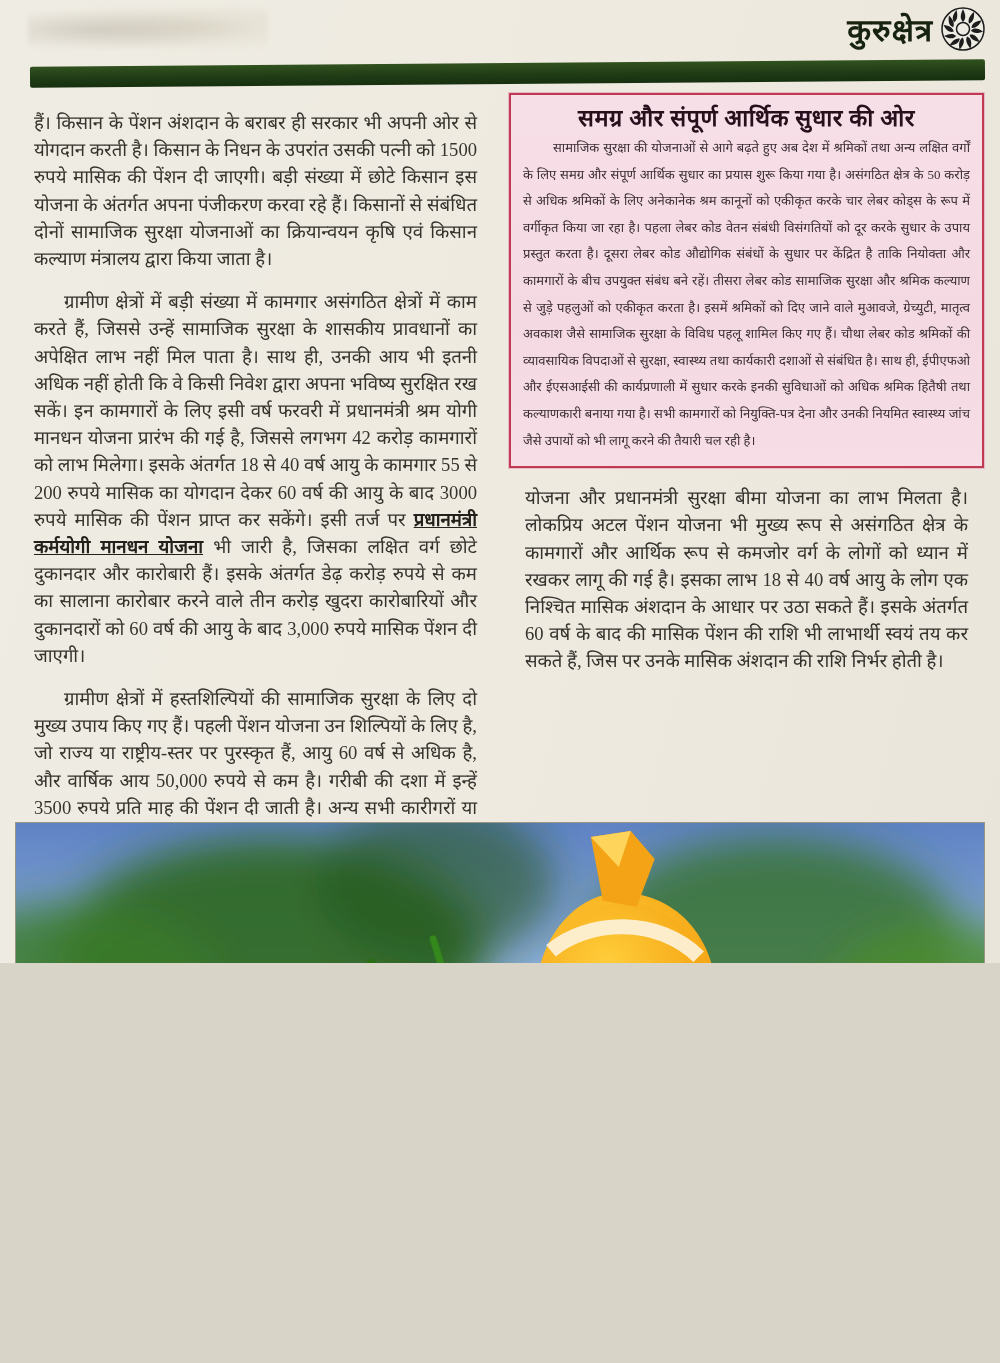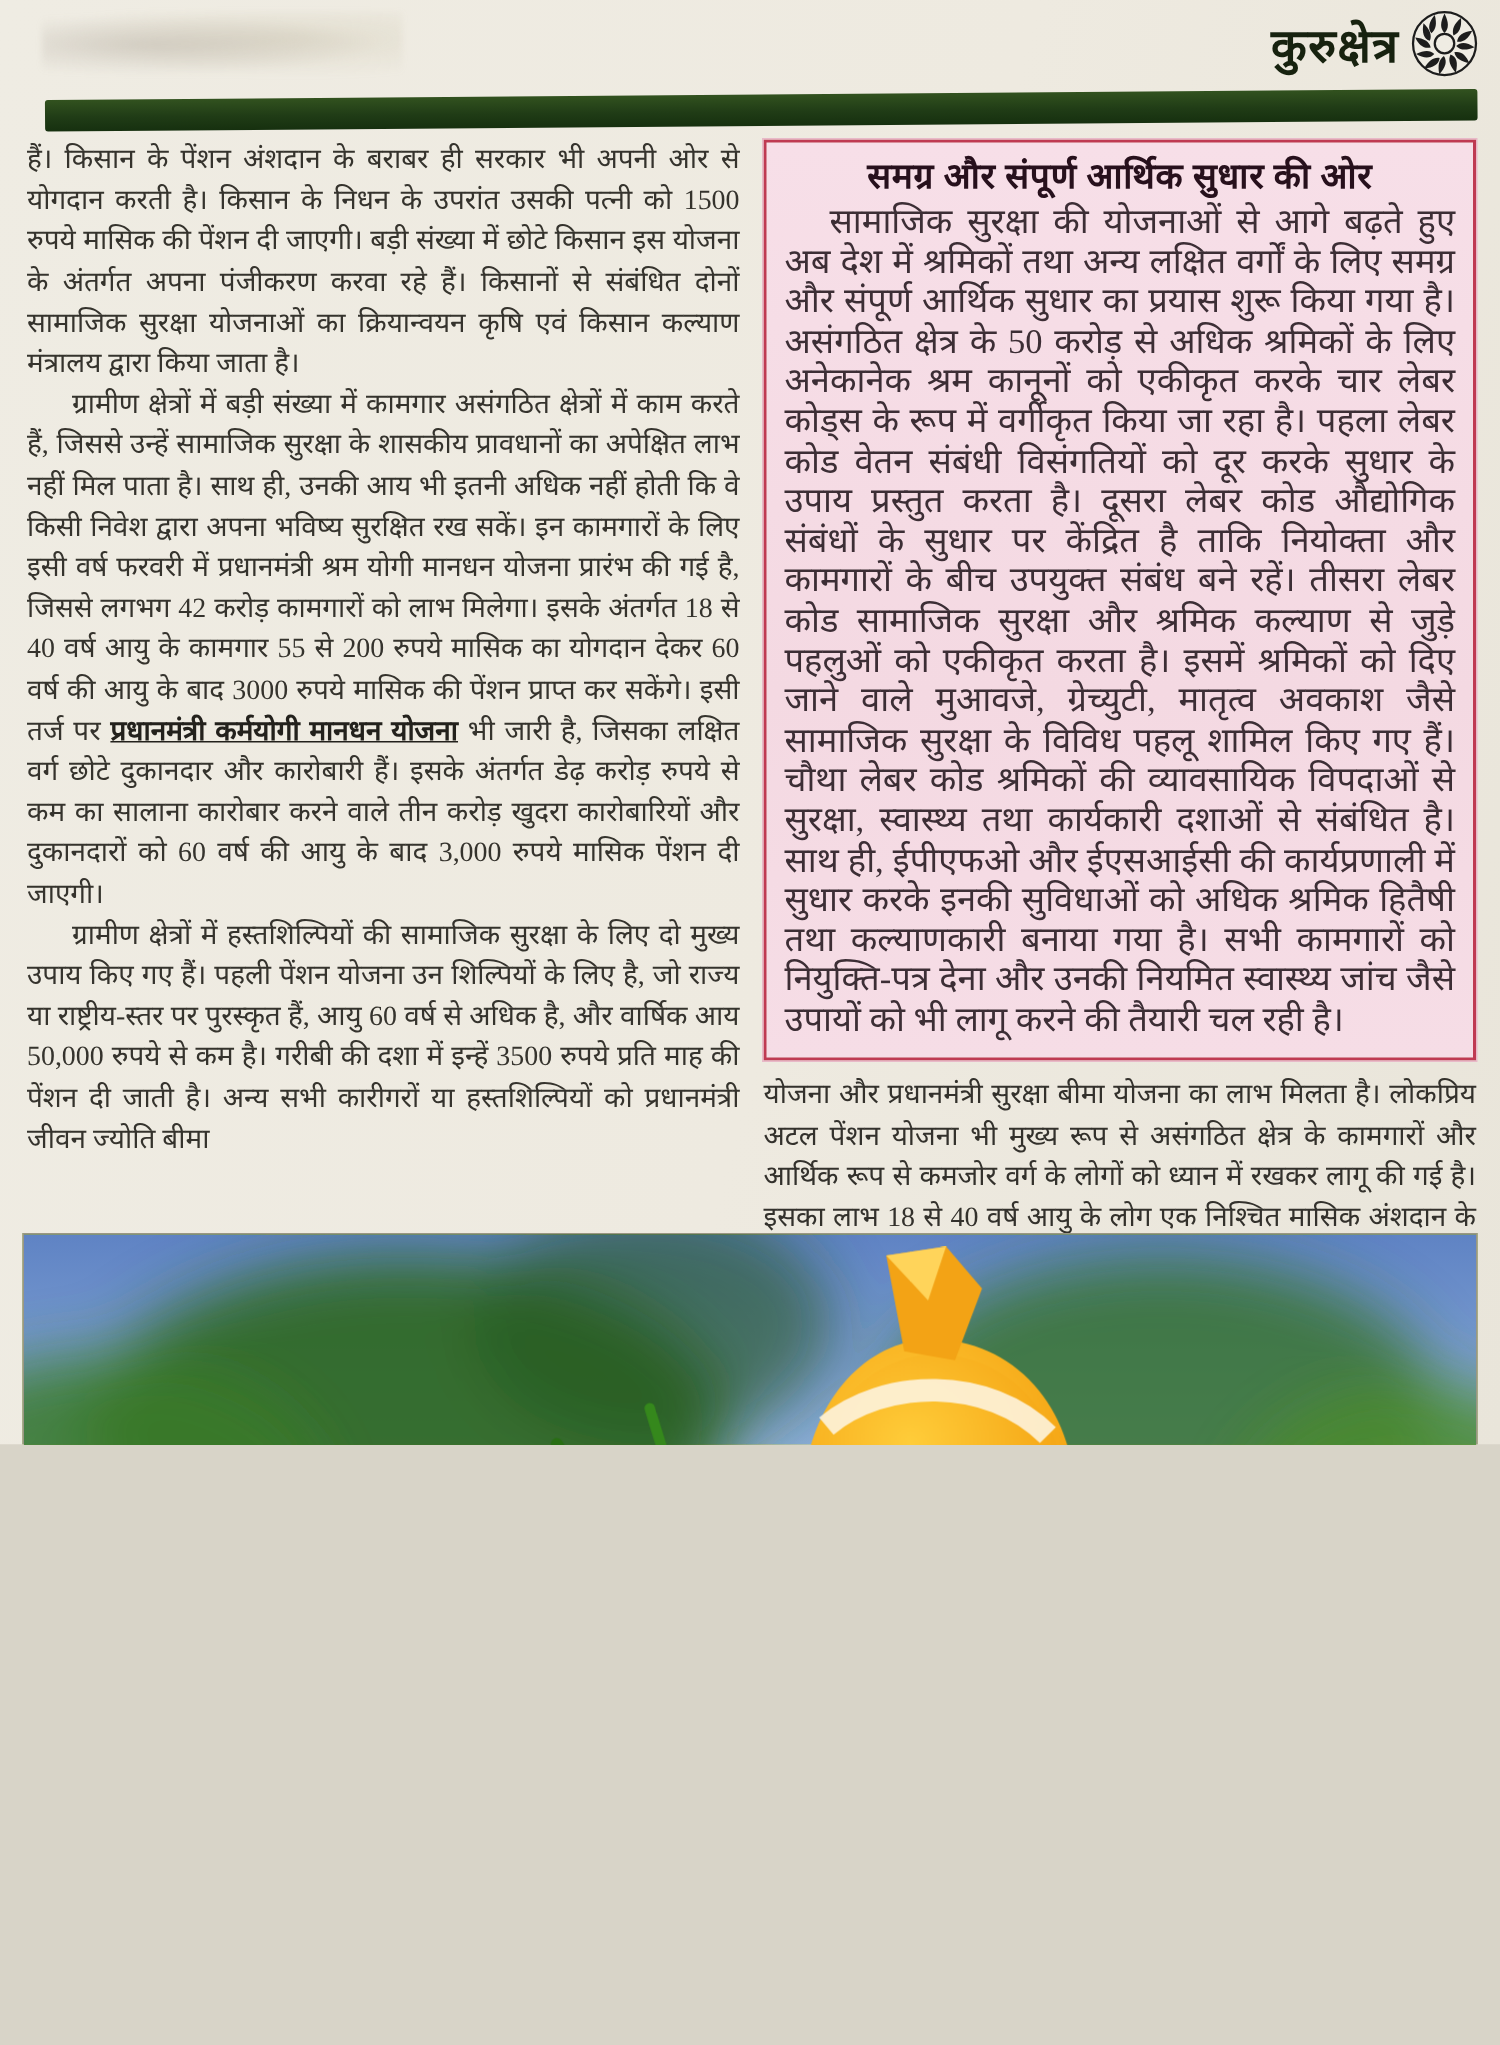--- a/index.html
+++ b/index.html
@@ -23,7 +23,7 @@
 
   .columns { position:absolute; top:93px; left:18px; width:966px; display:flex; gap:16px; }
   .col { width:50%; font-size:18.6px; line-height:27.2px; text-align:justify; }
-  .col p { margin:0; }
+  .col p { margin:16px; }
   .col p.indent { text-indent:30px; }
   .col-left { color:#35332d; }
   .bold-inline { font-weight:bold; color:#23211c;text-decoration:underline; }

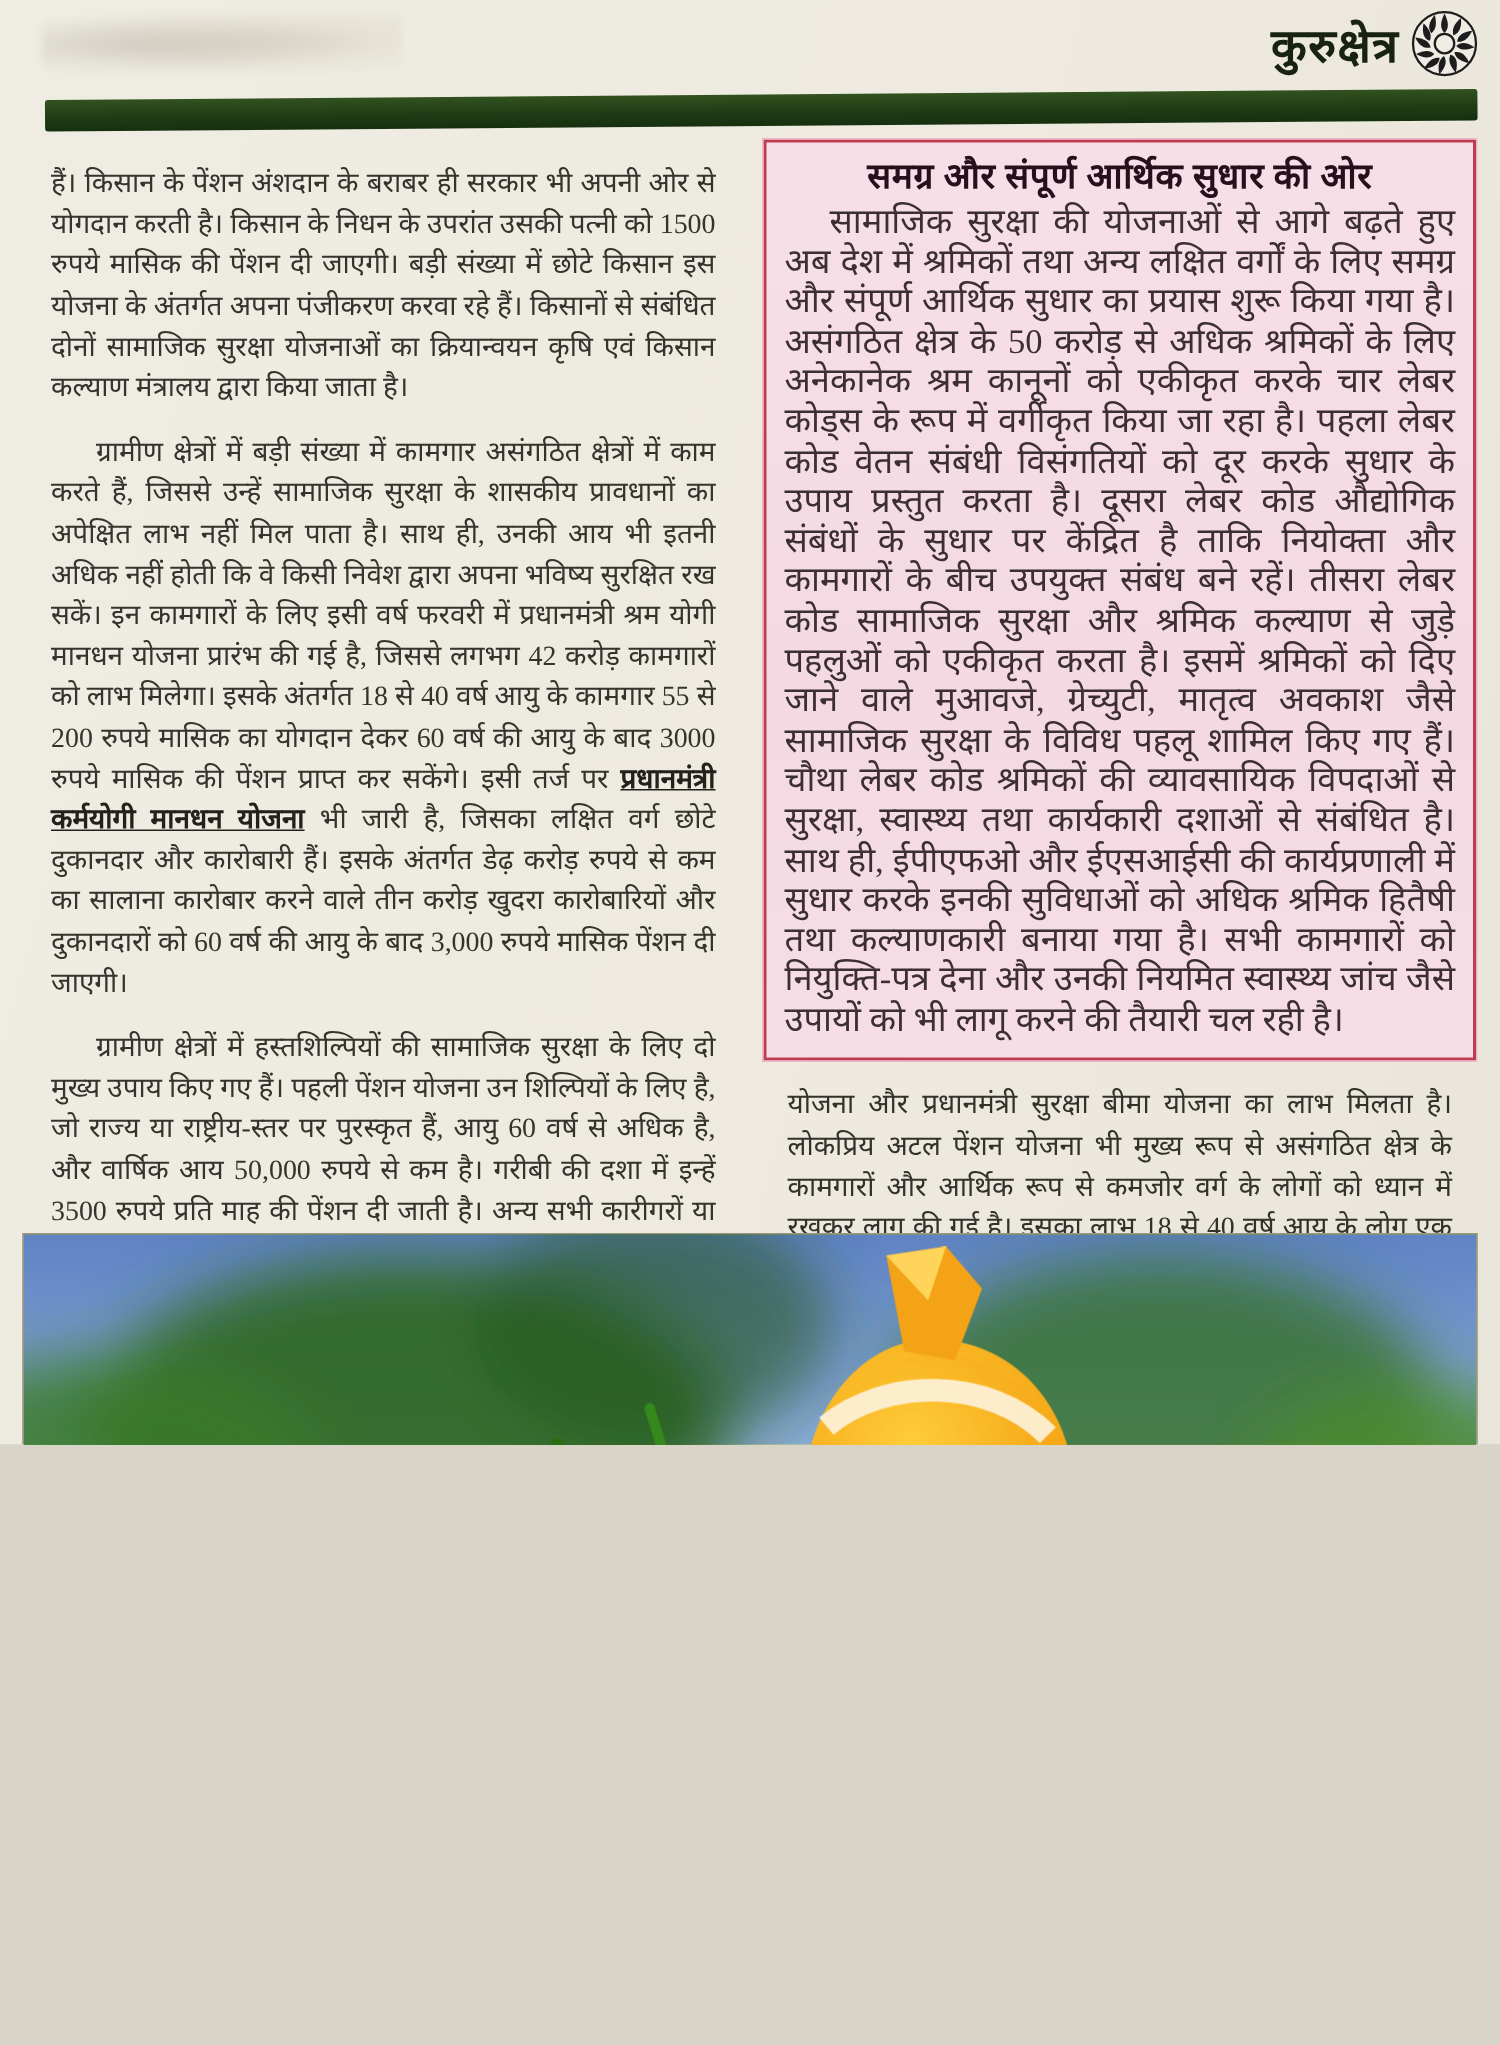--- a/index.html
+++ b/index.html
@@ -35,7 +35,7 @@
   }
   .hbox-title { text-align:center; font-weight:bold; font-size:23.5px; line-height:34px;
     color:#27101c; letter-spacing:.5px; }
-  .hbox-body { font-size:23px; line-height:26.6px; text-indent:30px; color:#3c2e35; text-align:justify; }
+  .hbox-body { font-size:13px; line-height:26.6px; text-indent:30px; color:#3c2e35; text-align:justify; }
 
   .photo { position:absolute; top:822px; left:15px; width:970px; height:471px;
     border:1px solid #9a9684; background:#7aa03a; }

